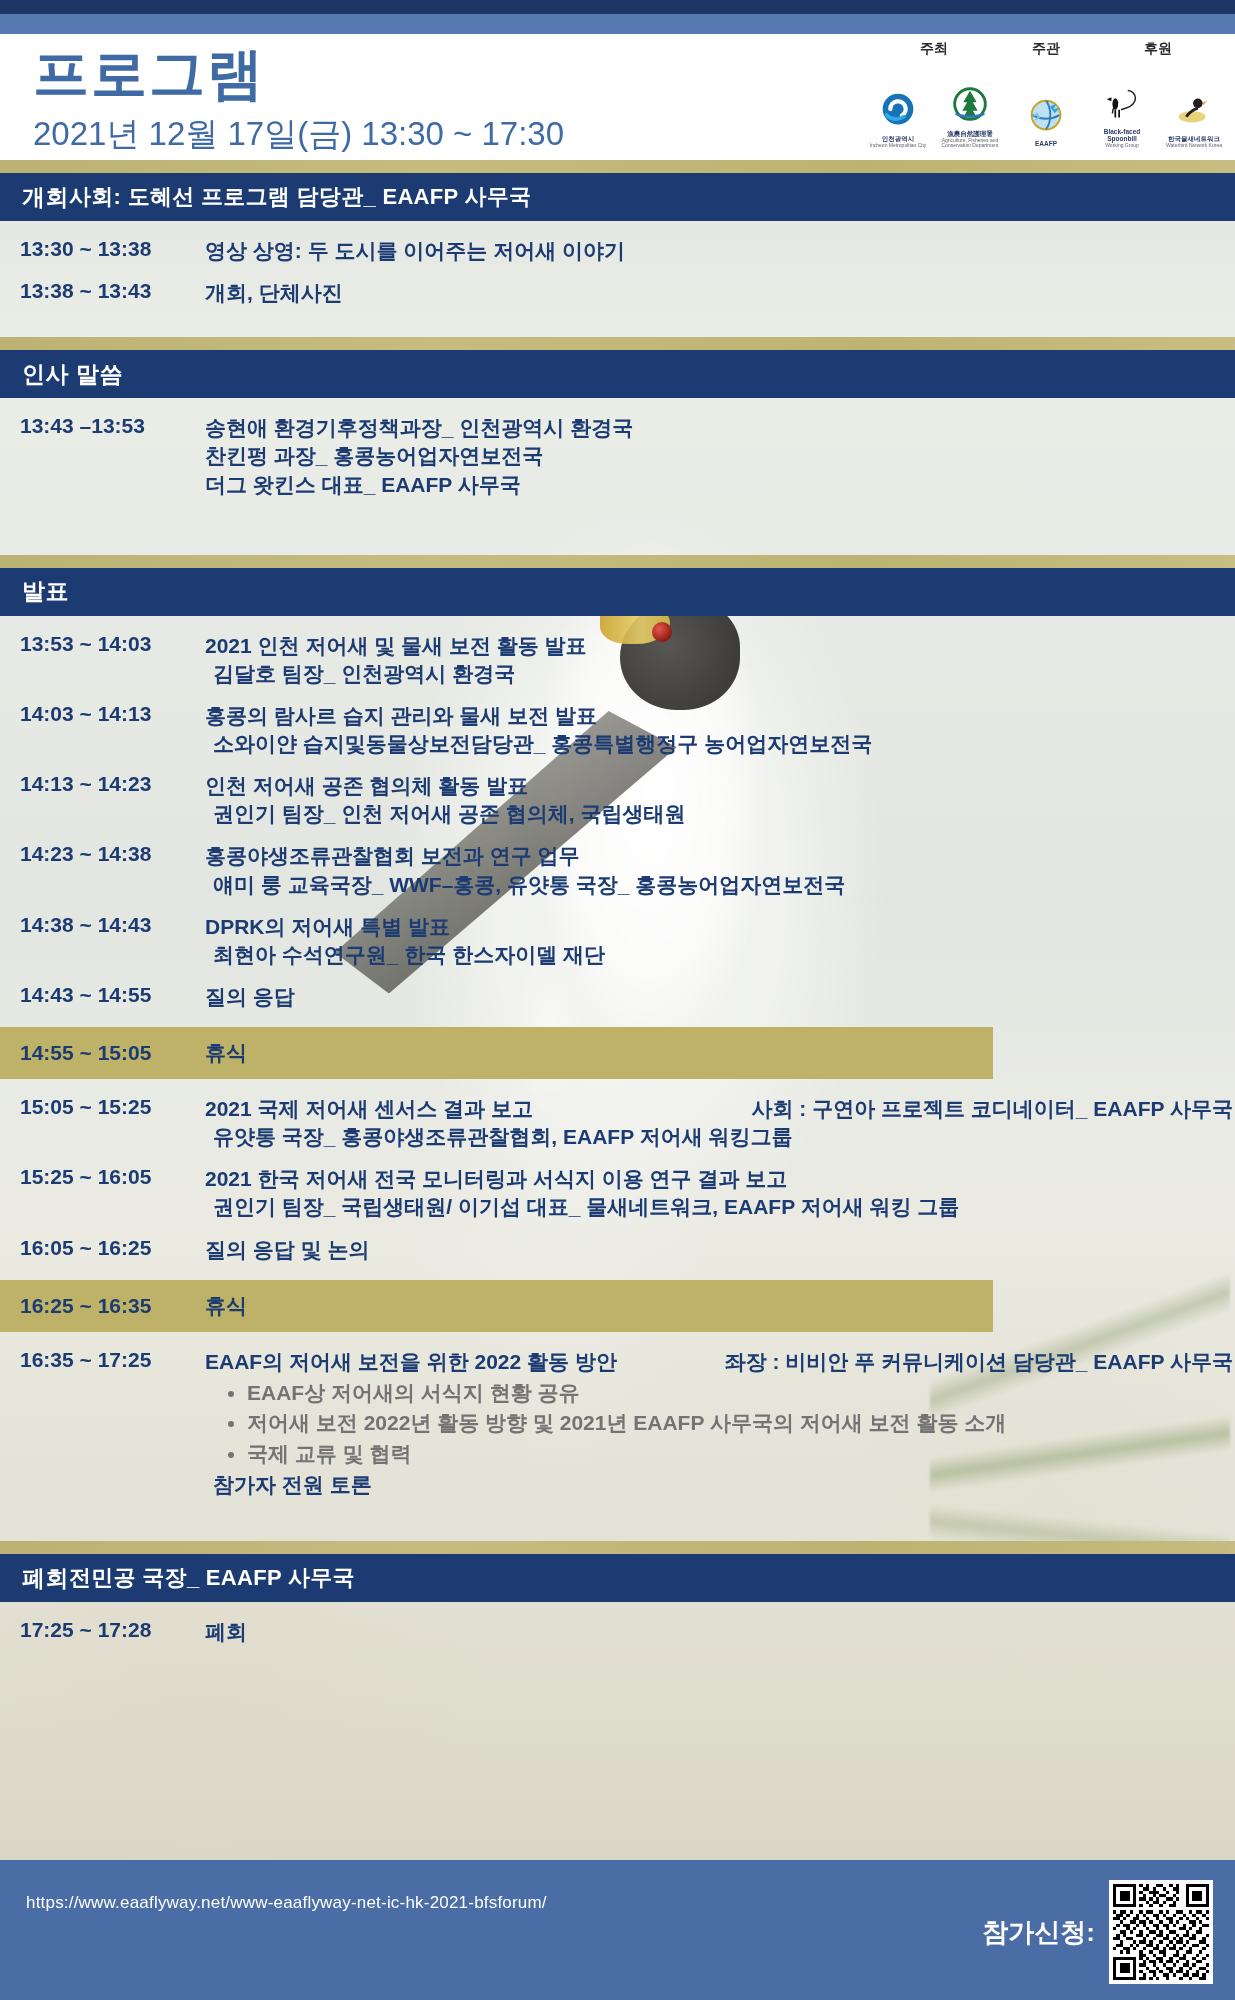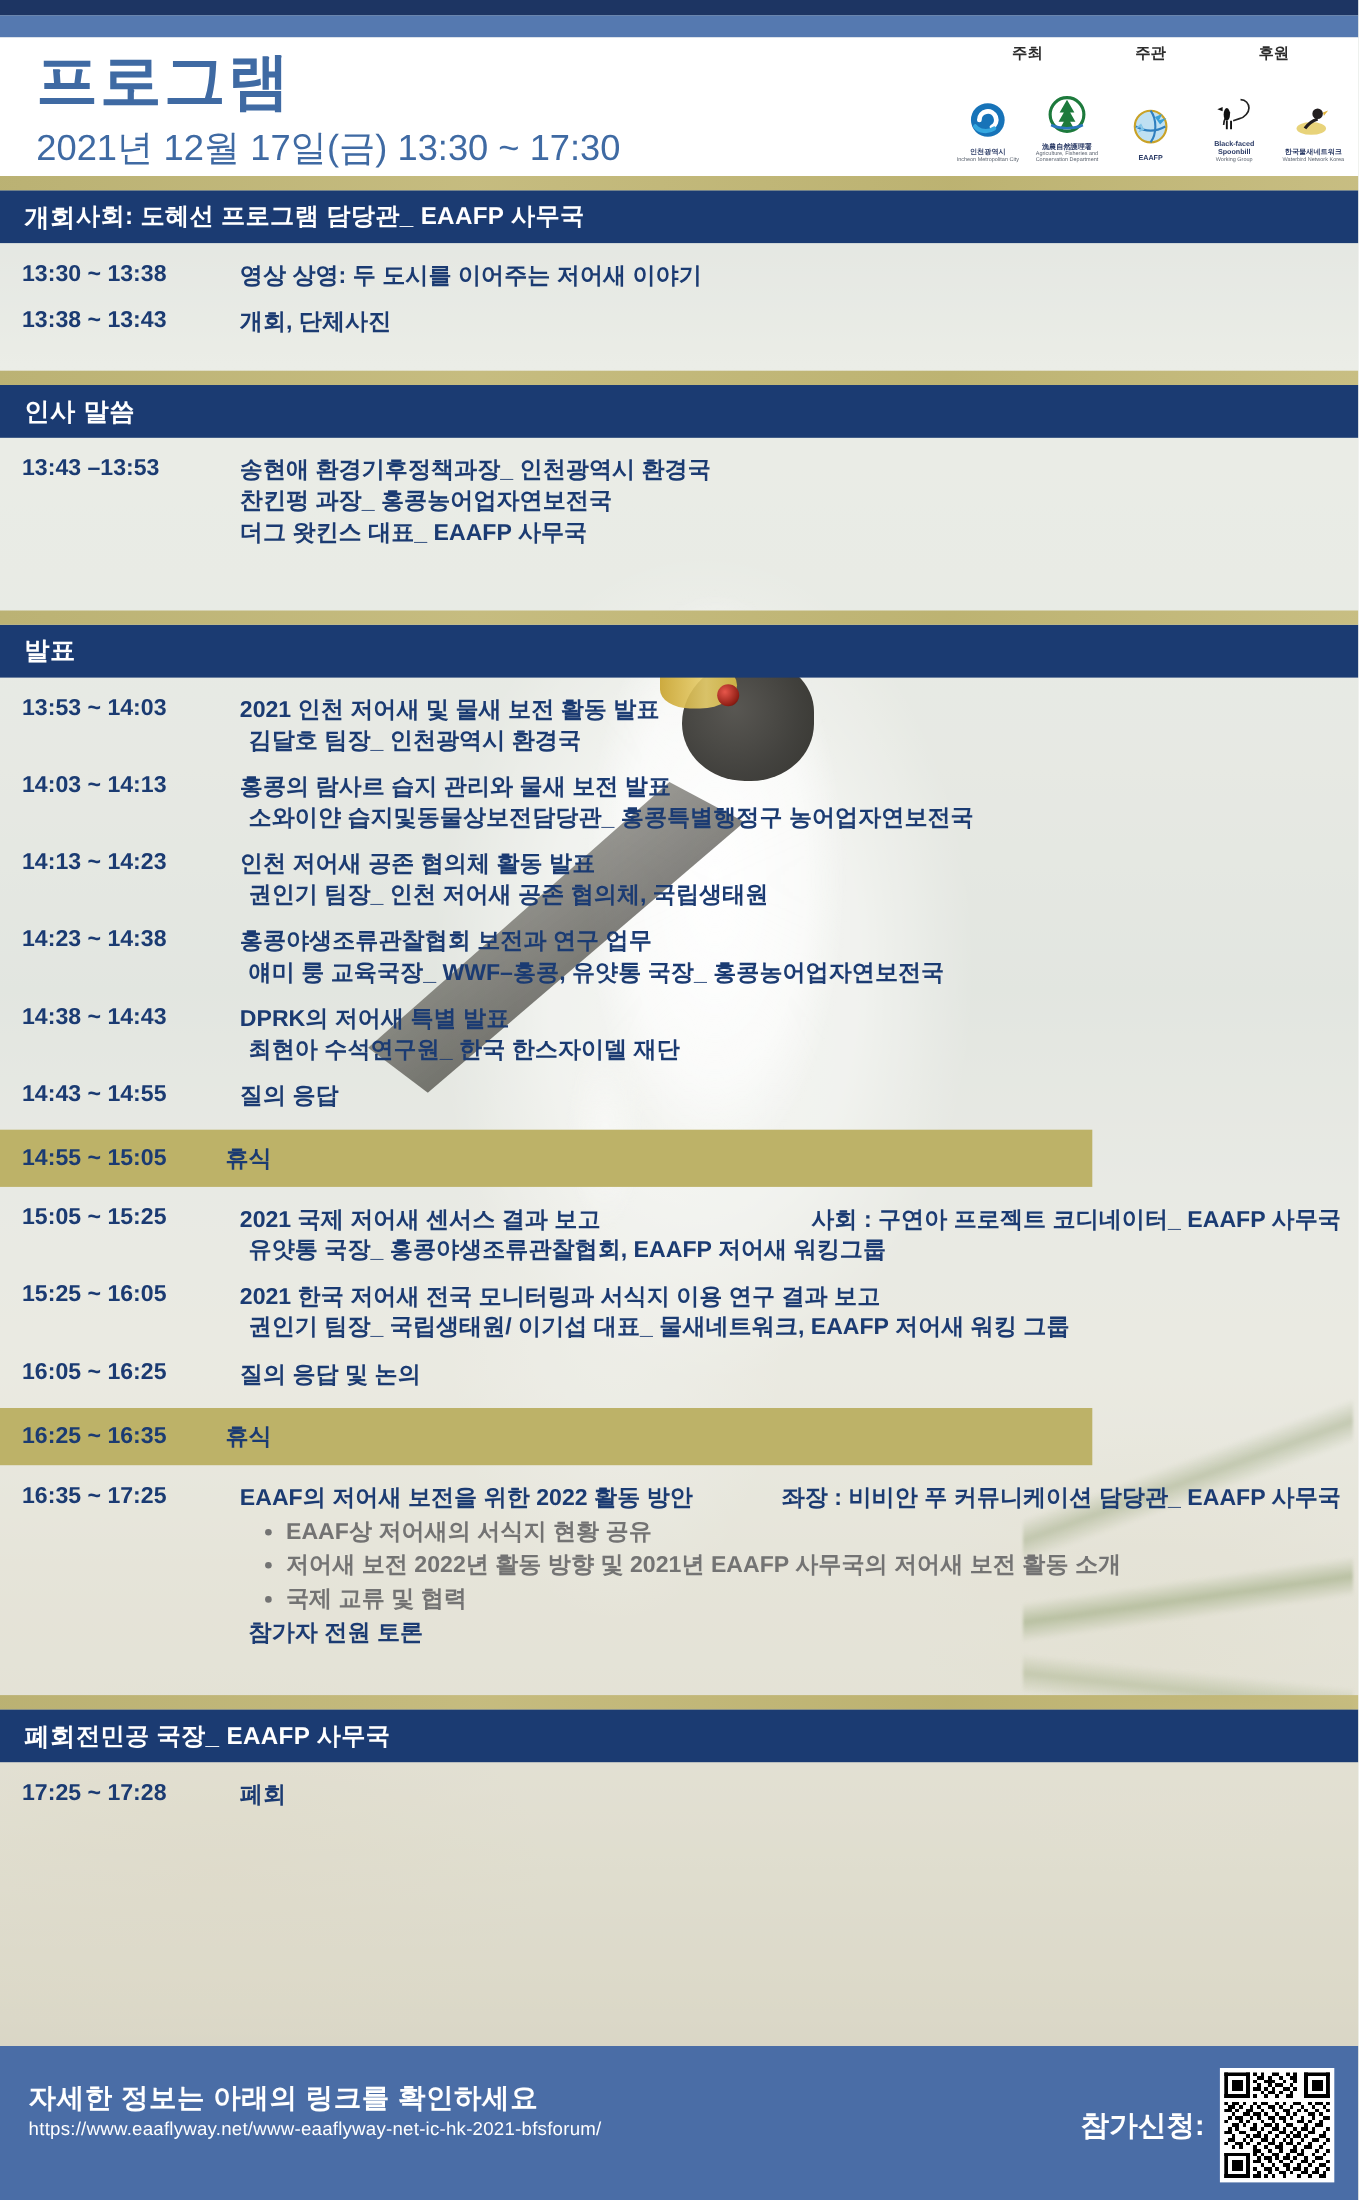--- a/index.html
+++ b/index.html
@@ -169,7 +169,7 @@
     padding-left:20px; box-sizing:border-box;
     color:#1b3b72; font-size:21px; font-weight:bold; white-space:nowrap;
   }
-  .row .body{flex:1 1 auto; padding-right:16px;margin-left:13px;}
+  .row .body{flex:1 1 auto; padding-right:2px;}
   .line{
     color:#1b3b72; font-size:21px; font-weight:bold; line-height:1.34;
   }

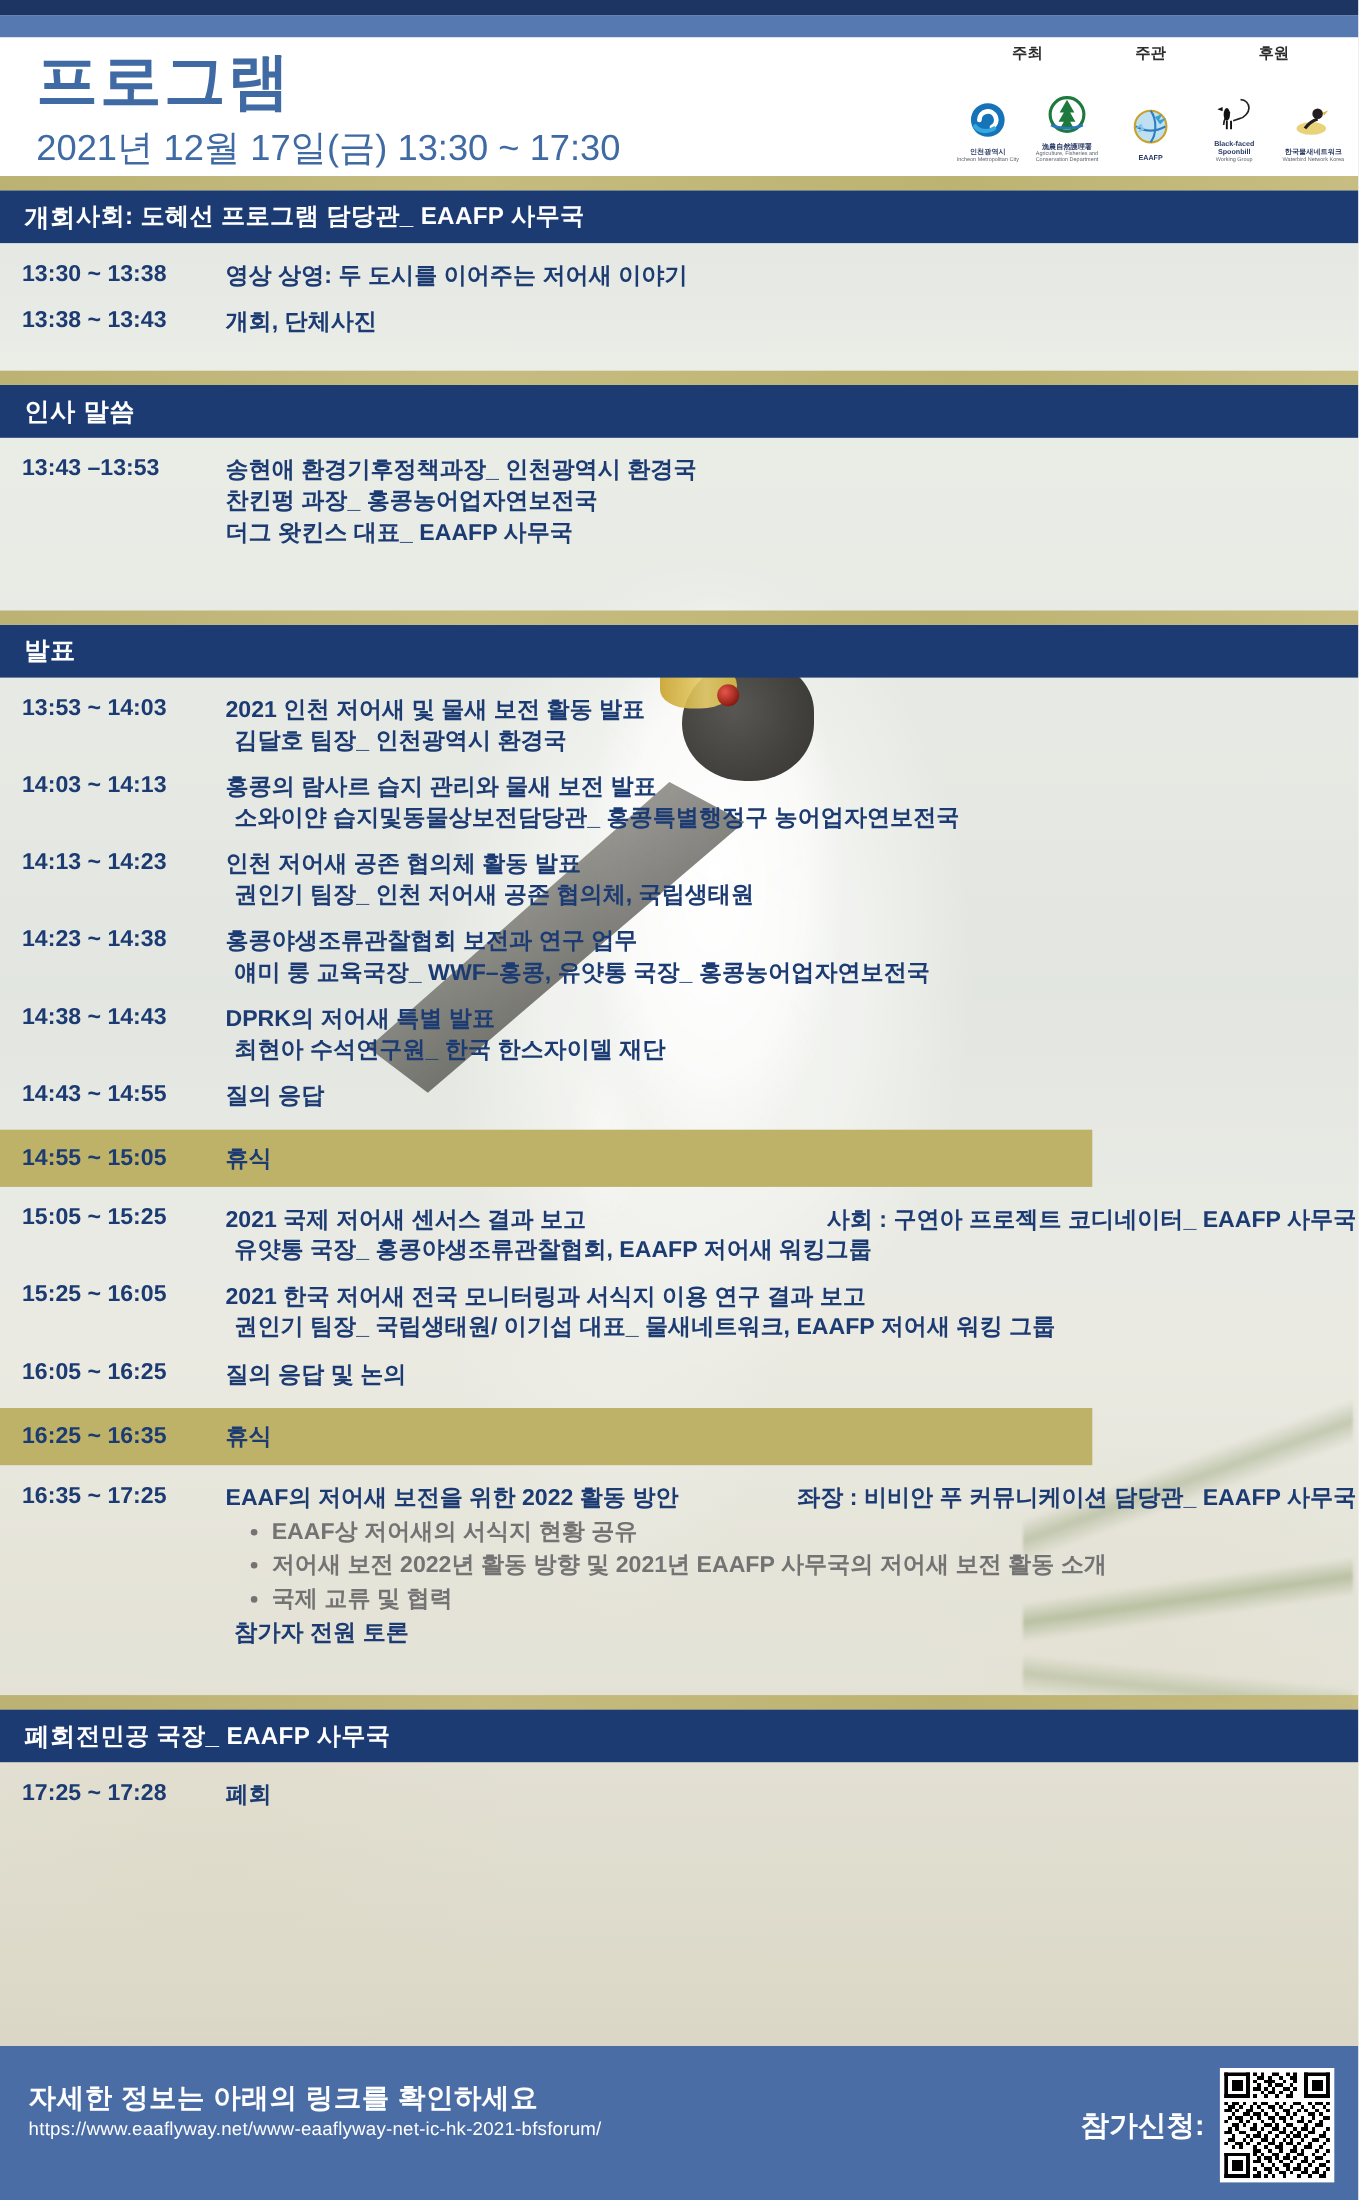--- a/index.html
+++ b/index.html
@@ -489,7 +489,6 @@
 
   <div class="footer">
     <div class="footer-left">
-      <div class="footer-head">자세한 정보는 아래의 링크를 확인하세요</div>
       <div class="footer-url">https://www.eaaflyway.net/www-eaaflyway-net-ic-hk-2021-bfsforum/</div>
     </div>
     <div class="footer-right">

